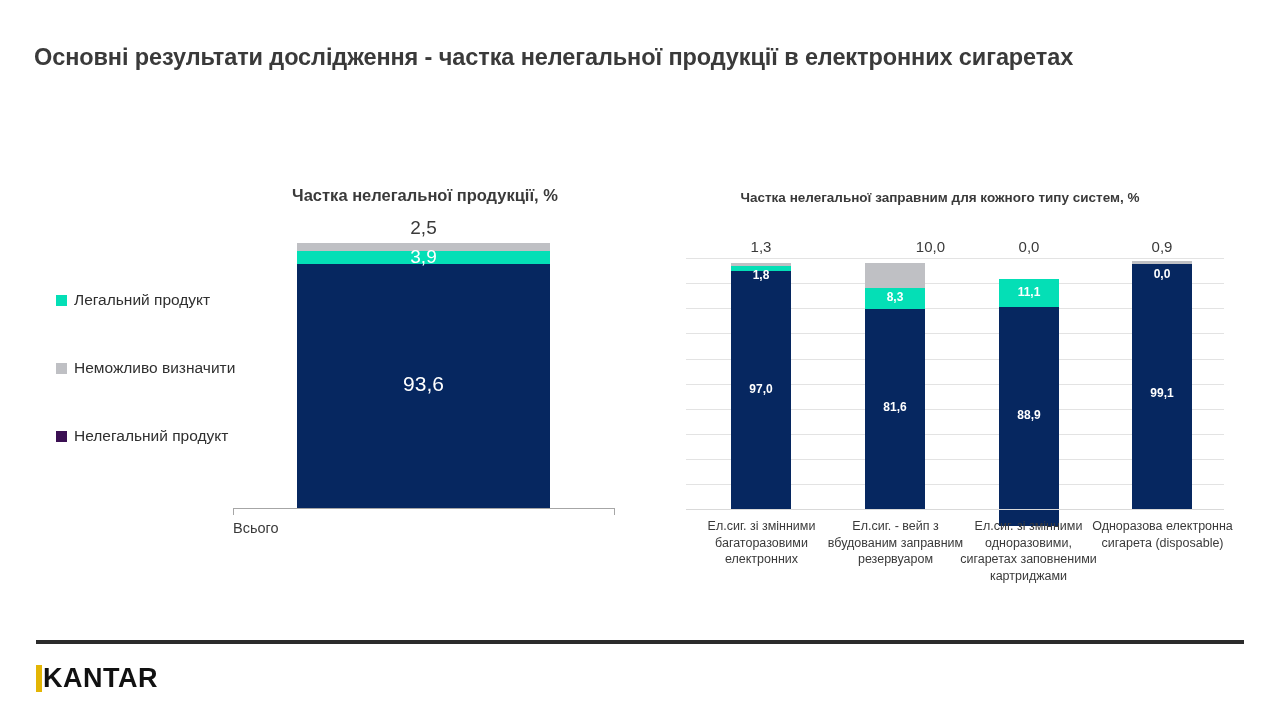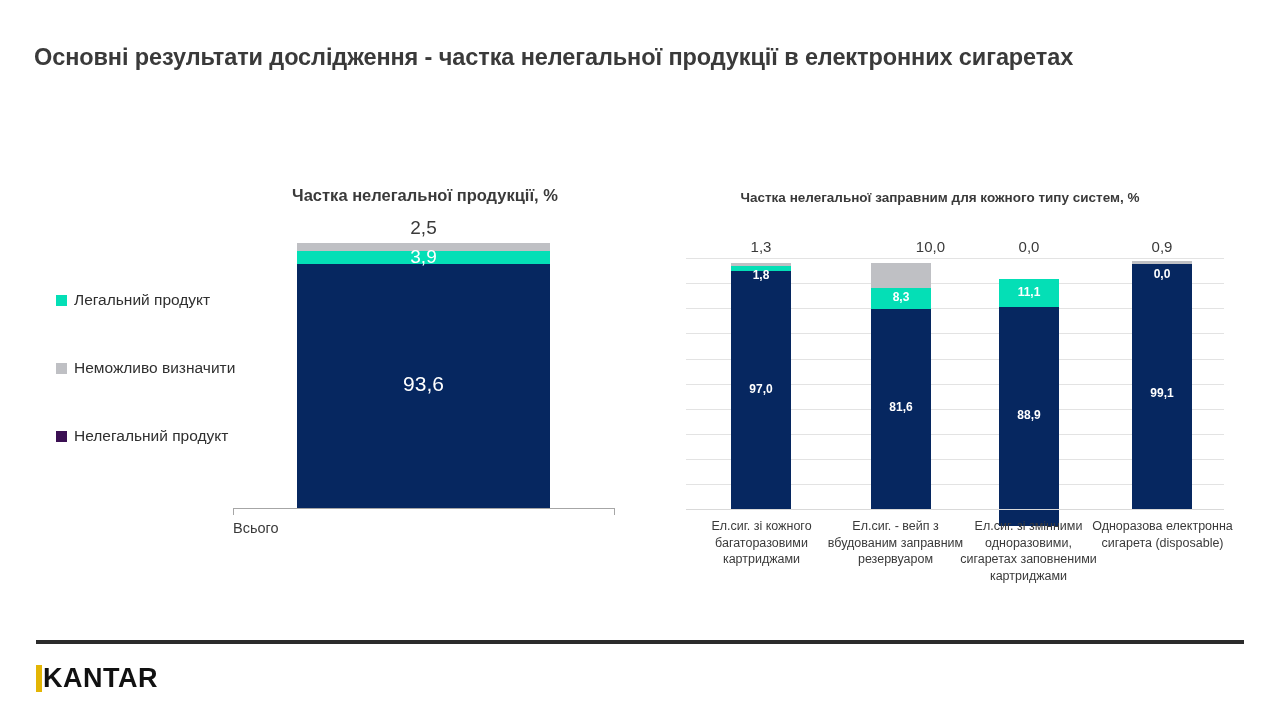--- a/index.html
+++ b/index.html
@@ -175,7 +175,7 @@
     </div>
     <div class="rlbl-top" style="left:25px; top:-20px;">1,3</div>
 
-    <div class="rbar-group" style="left:185px; height:252px;">
+    <div class="rbar-group" style="left:179px; height:252px;">
       <div class="seg seg-gray" style="top:5px; height:25px;"></div>
       <div class="seg seg-teal" style="top:30px; height:21px;"></div>
       <div class="seg seg-navy" style="top:51px; height:201px;"></div>

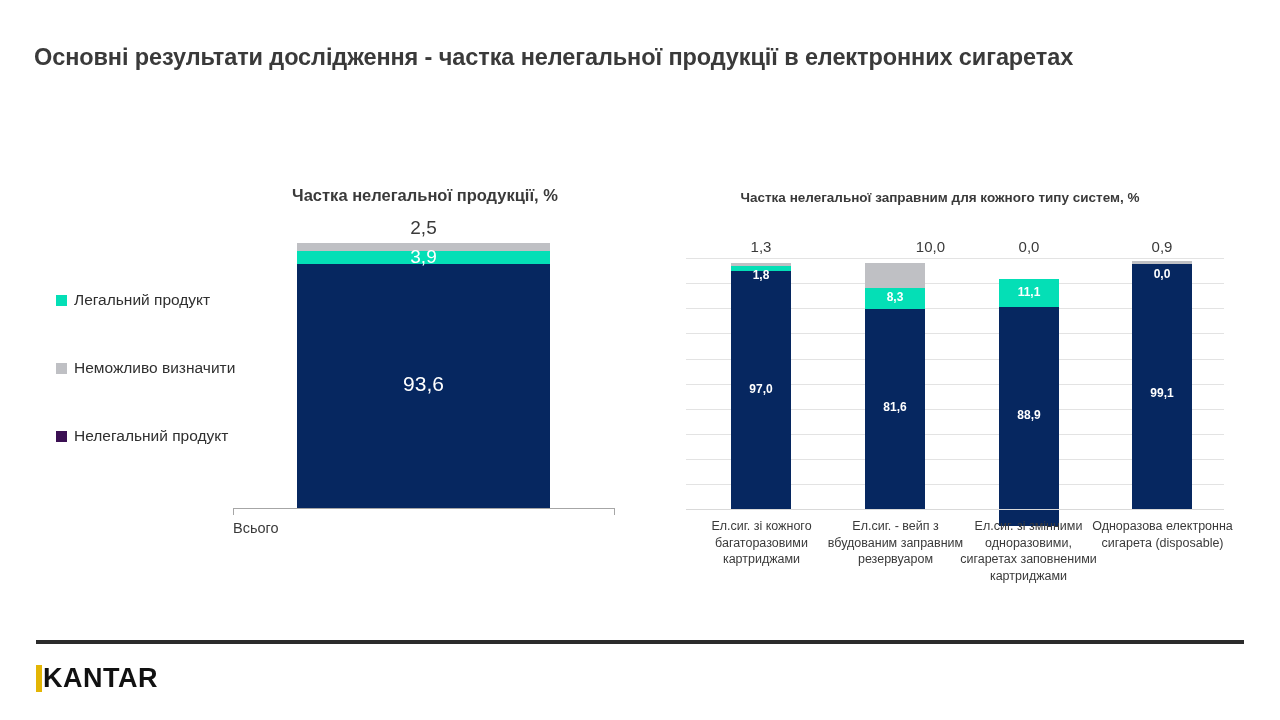--- a/index.html
+++ b/index.html
@@ -203,7 +203,7 @@
 
   <div class="rbaseline"></div>
 
-  <div class="rcat" style="left:689px; width:145px; top:518px;">Ел.сиг. зі кожного багаторазовими картриджами</div>
+  <div class="rcat" style="left:689px; width:145px; top:518px;">Ел.сиг. зі змінними багаторазовими електронних</div>
   <div class="rcat" style="left:823px; width:145px; top:518px;">Ел.сиг. - вейп з вбудованим заправним резервуаром</div>
   <div class="rcat" style="left:956px; width:145px; top:518px;">Ел.сиг. зі змінними одноразовими, сигаретах заповненими картриджами</div>
   <div class="rcat" style="left:1090px; width:145px; top:518px;">Одноразова електронна сигарета (disposable)</div>

